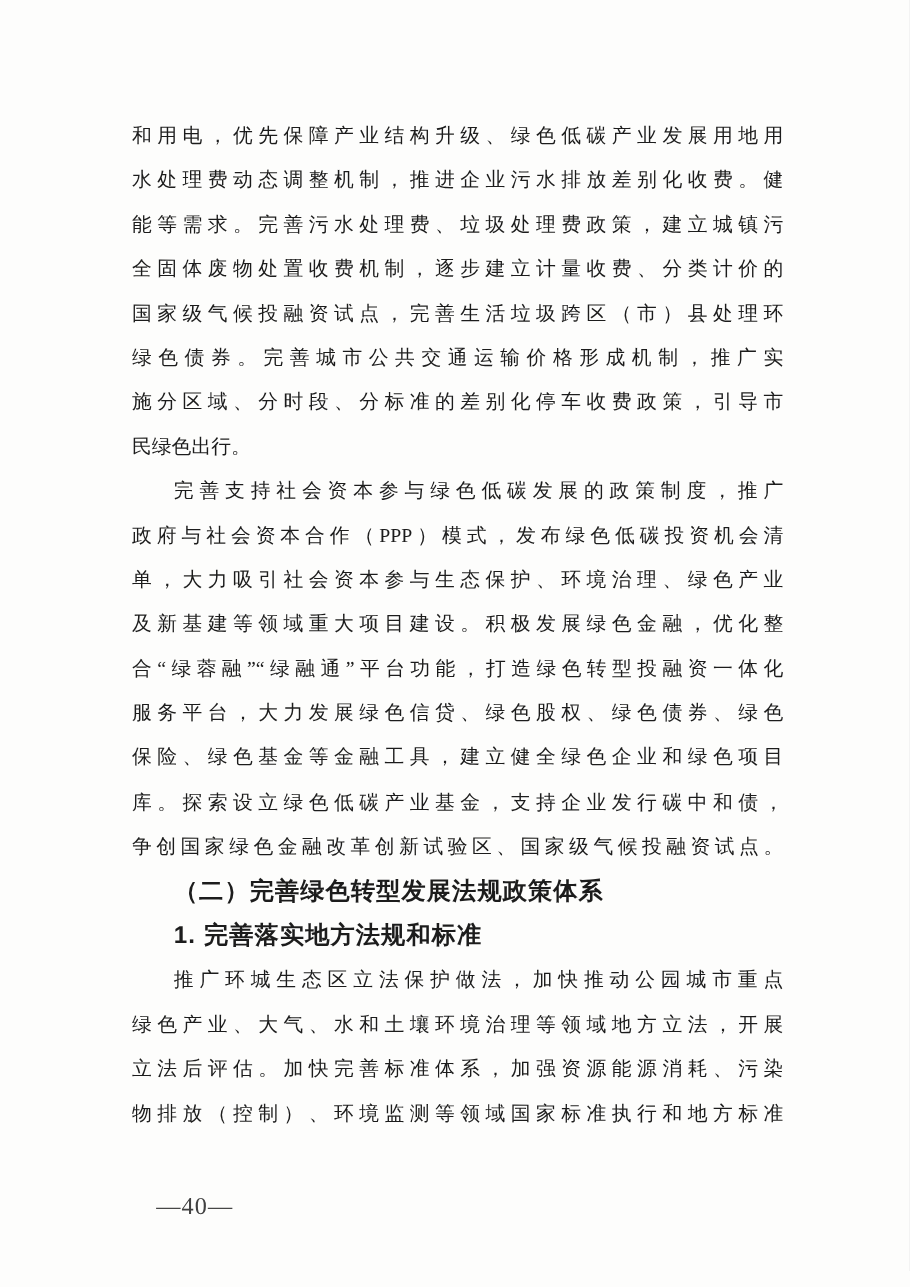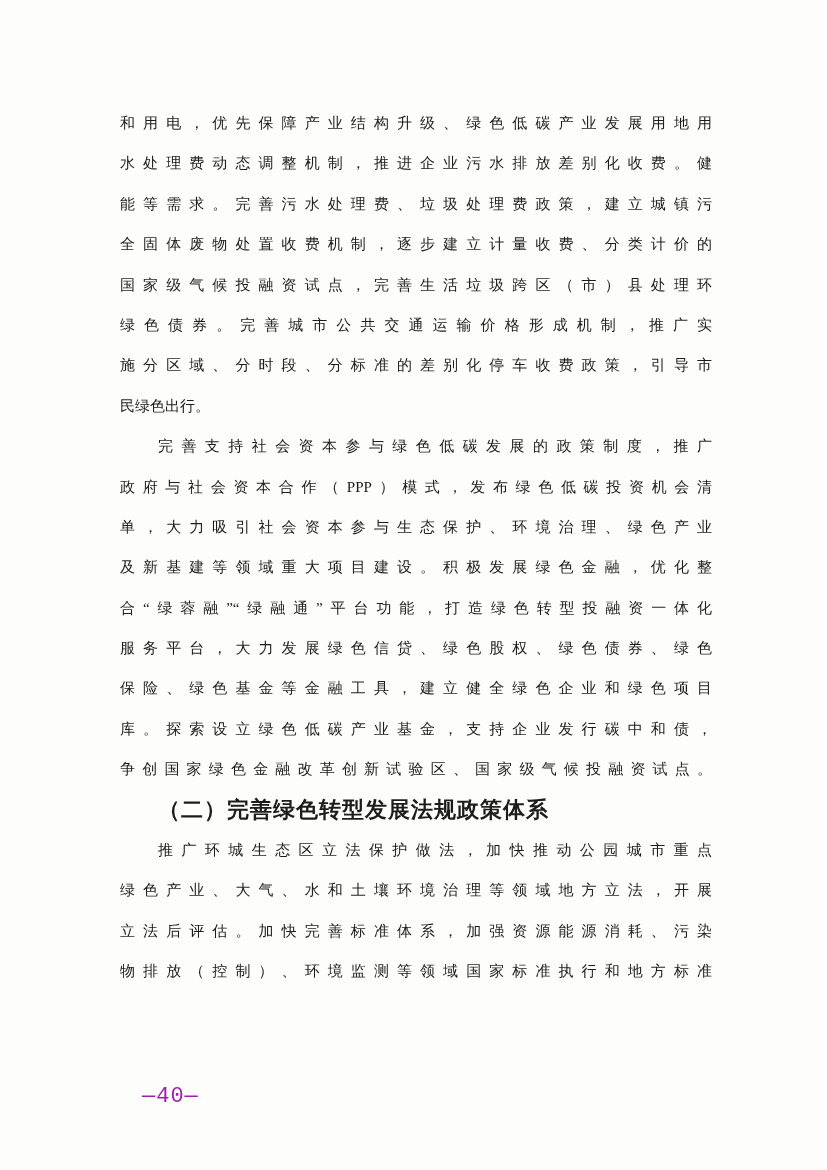--- a/index.html
+++ b/index.html
@@ -26,7 +26,7 @@
   .ln {
     height: 40.4px;
     line-height: 40.4px;
-    font-size: 15px;
+    font-size: 18px;
     text-align: justify;
     text-align-last: justify;
     text-justify: inter-character;

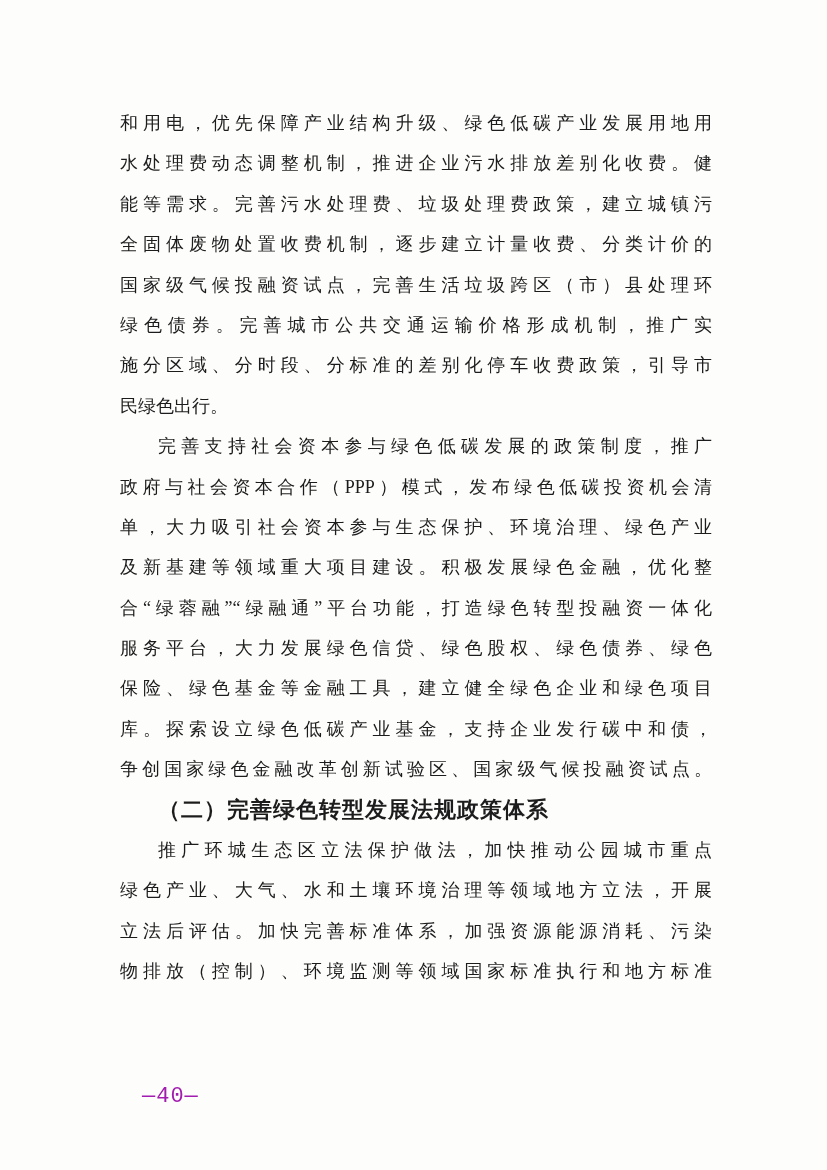--- a/index.html
+++ b/index.html
@@ -82,6 +82,7 @@
     <div class="ln">库。探索设立绿色低碳产业基金，支持企业发行碳中和债，</div>
     <div class="ln">争创国家绿色金融改革创新试验区、国家级气候投融资试点。</div>
     <div class="ln h">（二）完善绿色转型发展法规政策体系</div>
+    <div class="ln h">1. 完善落实地方法规和标准</div>
     <div class="ln indent">推广环城生态区立法保护做法，加快推动公园城市重点</div>
     <div class="ln">绿色产业、大气、水和土壤环境治理等领域地方立法，开展</div>
     <div class="ln">立法后评估。加快完善标准体系，加强资源能源消耗、污染</div>

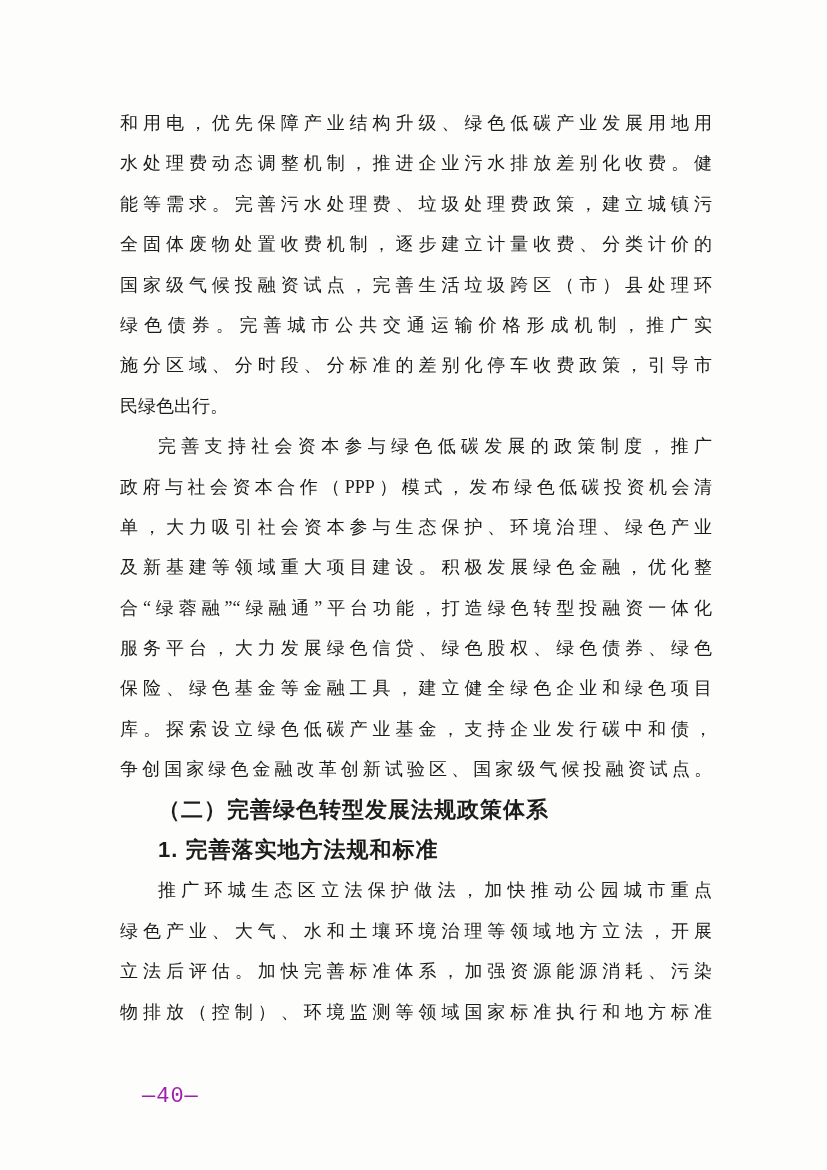--- a/index.html
+++ b/index.html
@@ -55,8 +55,8 @@
     top: 1084px;
     font-size: 22px;
     letter-spacing: 1px;
-    color: #a21caf;
-    font-family: Liberation Mono, monospace;
+    color: #404040;
+    font-family: Liberation Serif, serif;
   }
 </style>
 </head>

